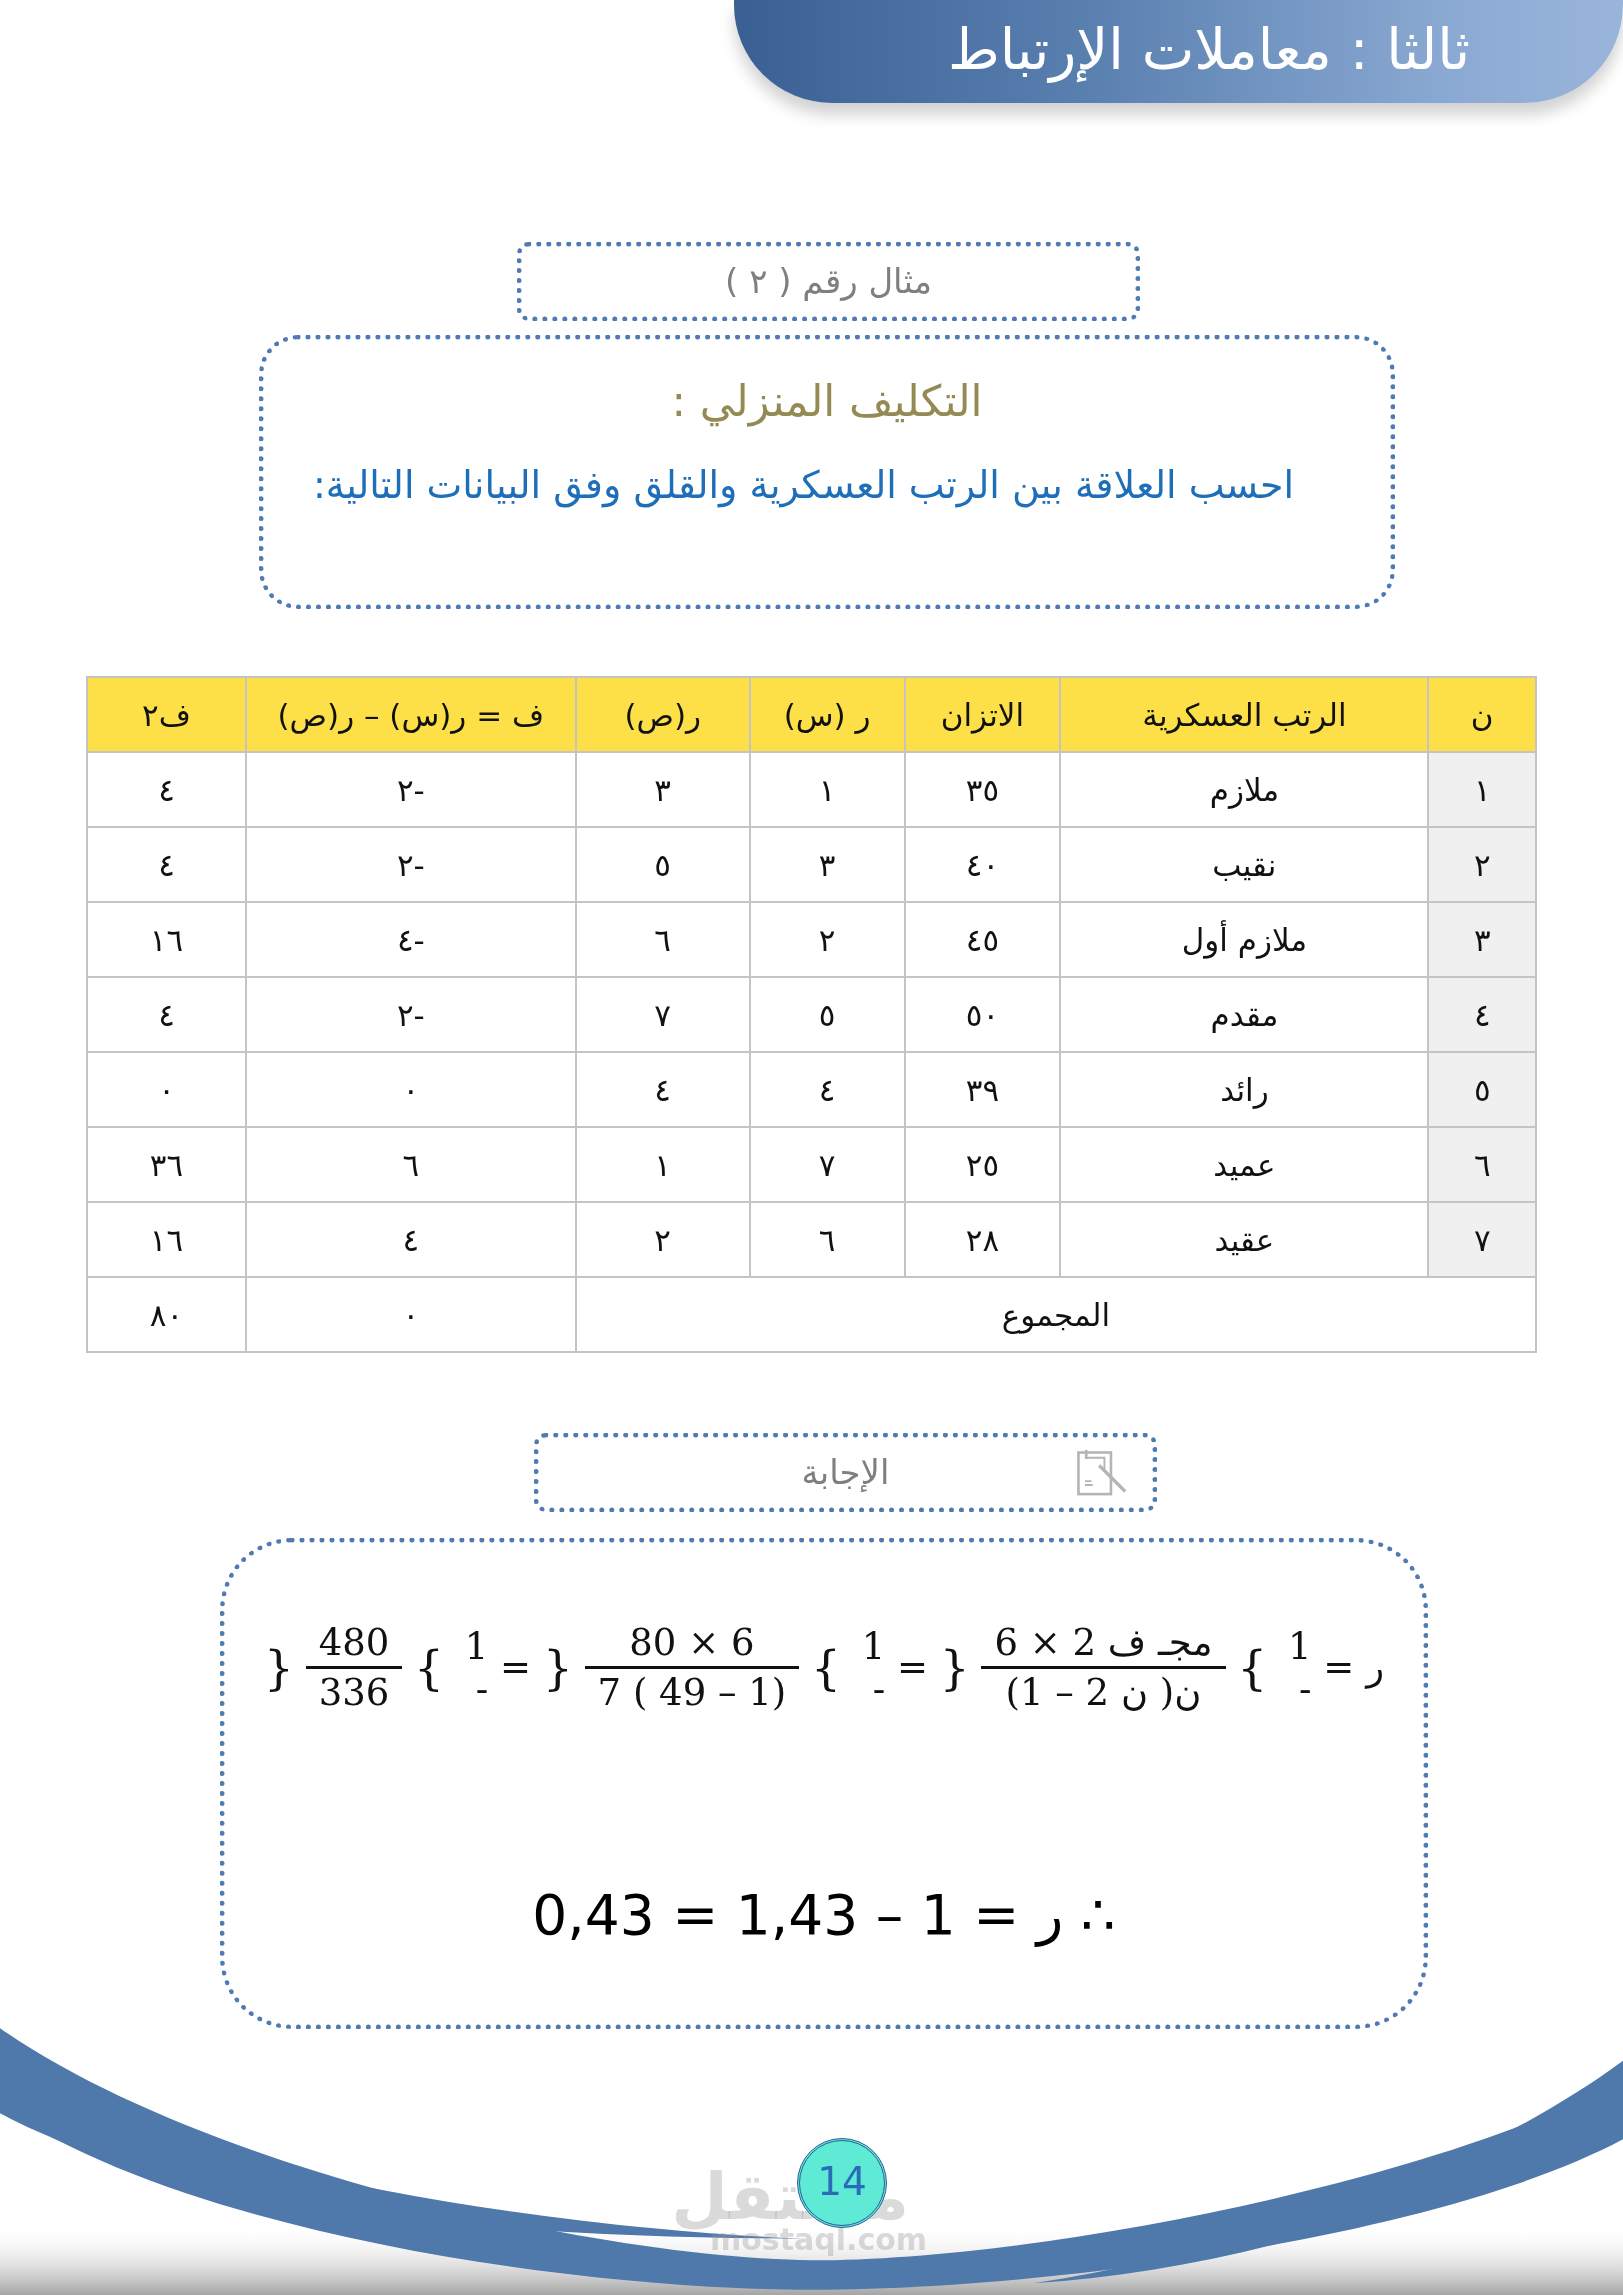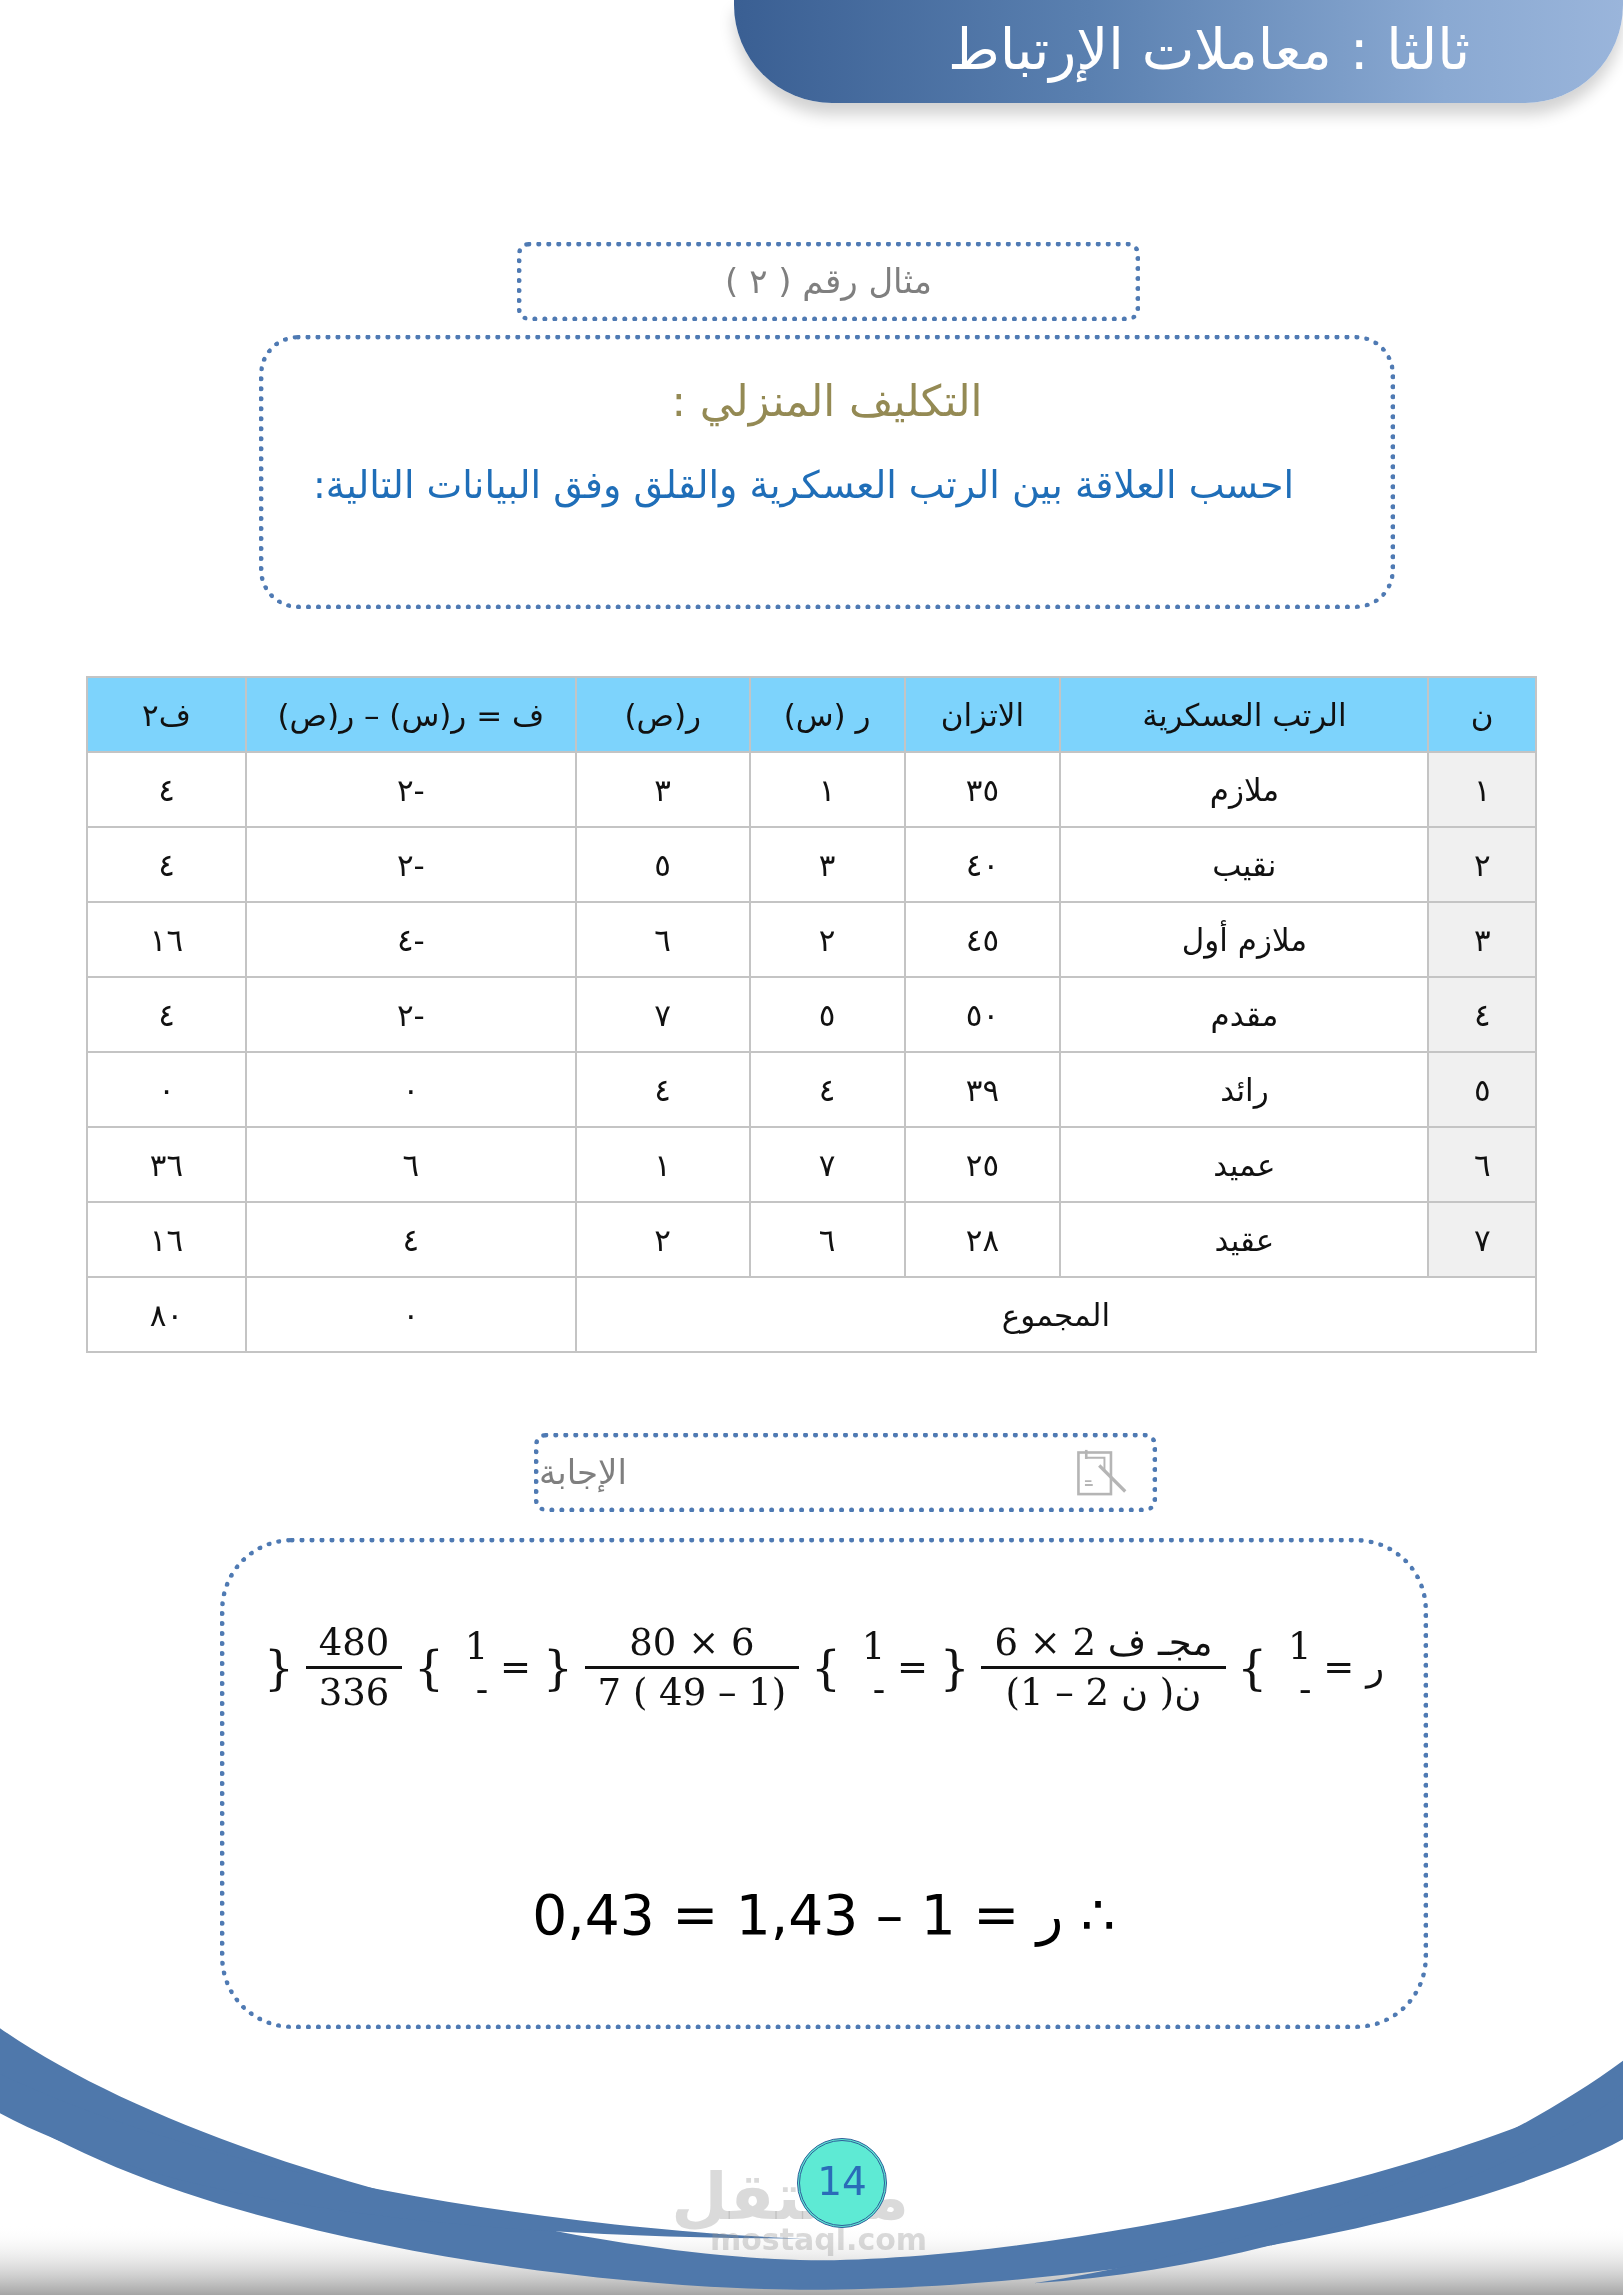--- a/index.html
+++ b/index.html
@@ -52,7 +52,7 @@
     border: 2px solid #c4c4c4; text-align: center; height: 73px; padding: 0;
     font-weight: normal;
   }
-  table.data-table th { background: #7dd3fc; }
+  table.data-table th { background: #fde047; }
   table.data-table td.n-cell { background: #f0f0f0; }
   
   .answer-box { left: 534px; top: 1433px; width: 623px; height: 79px; border-radius: 11.8px; }

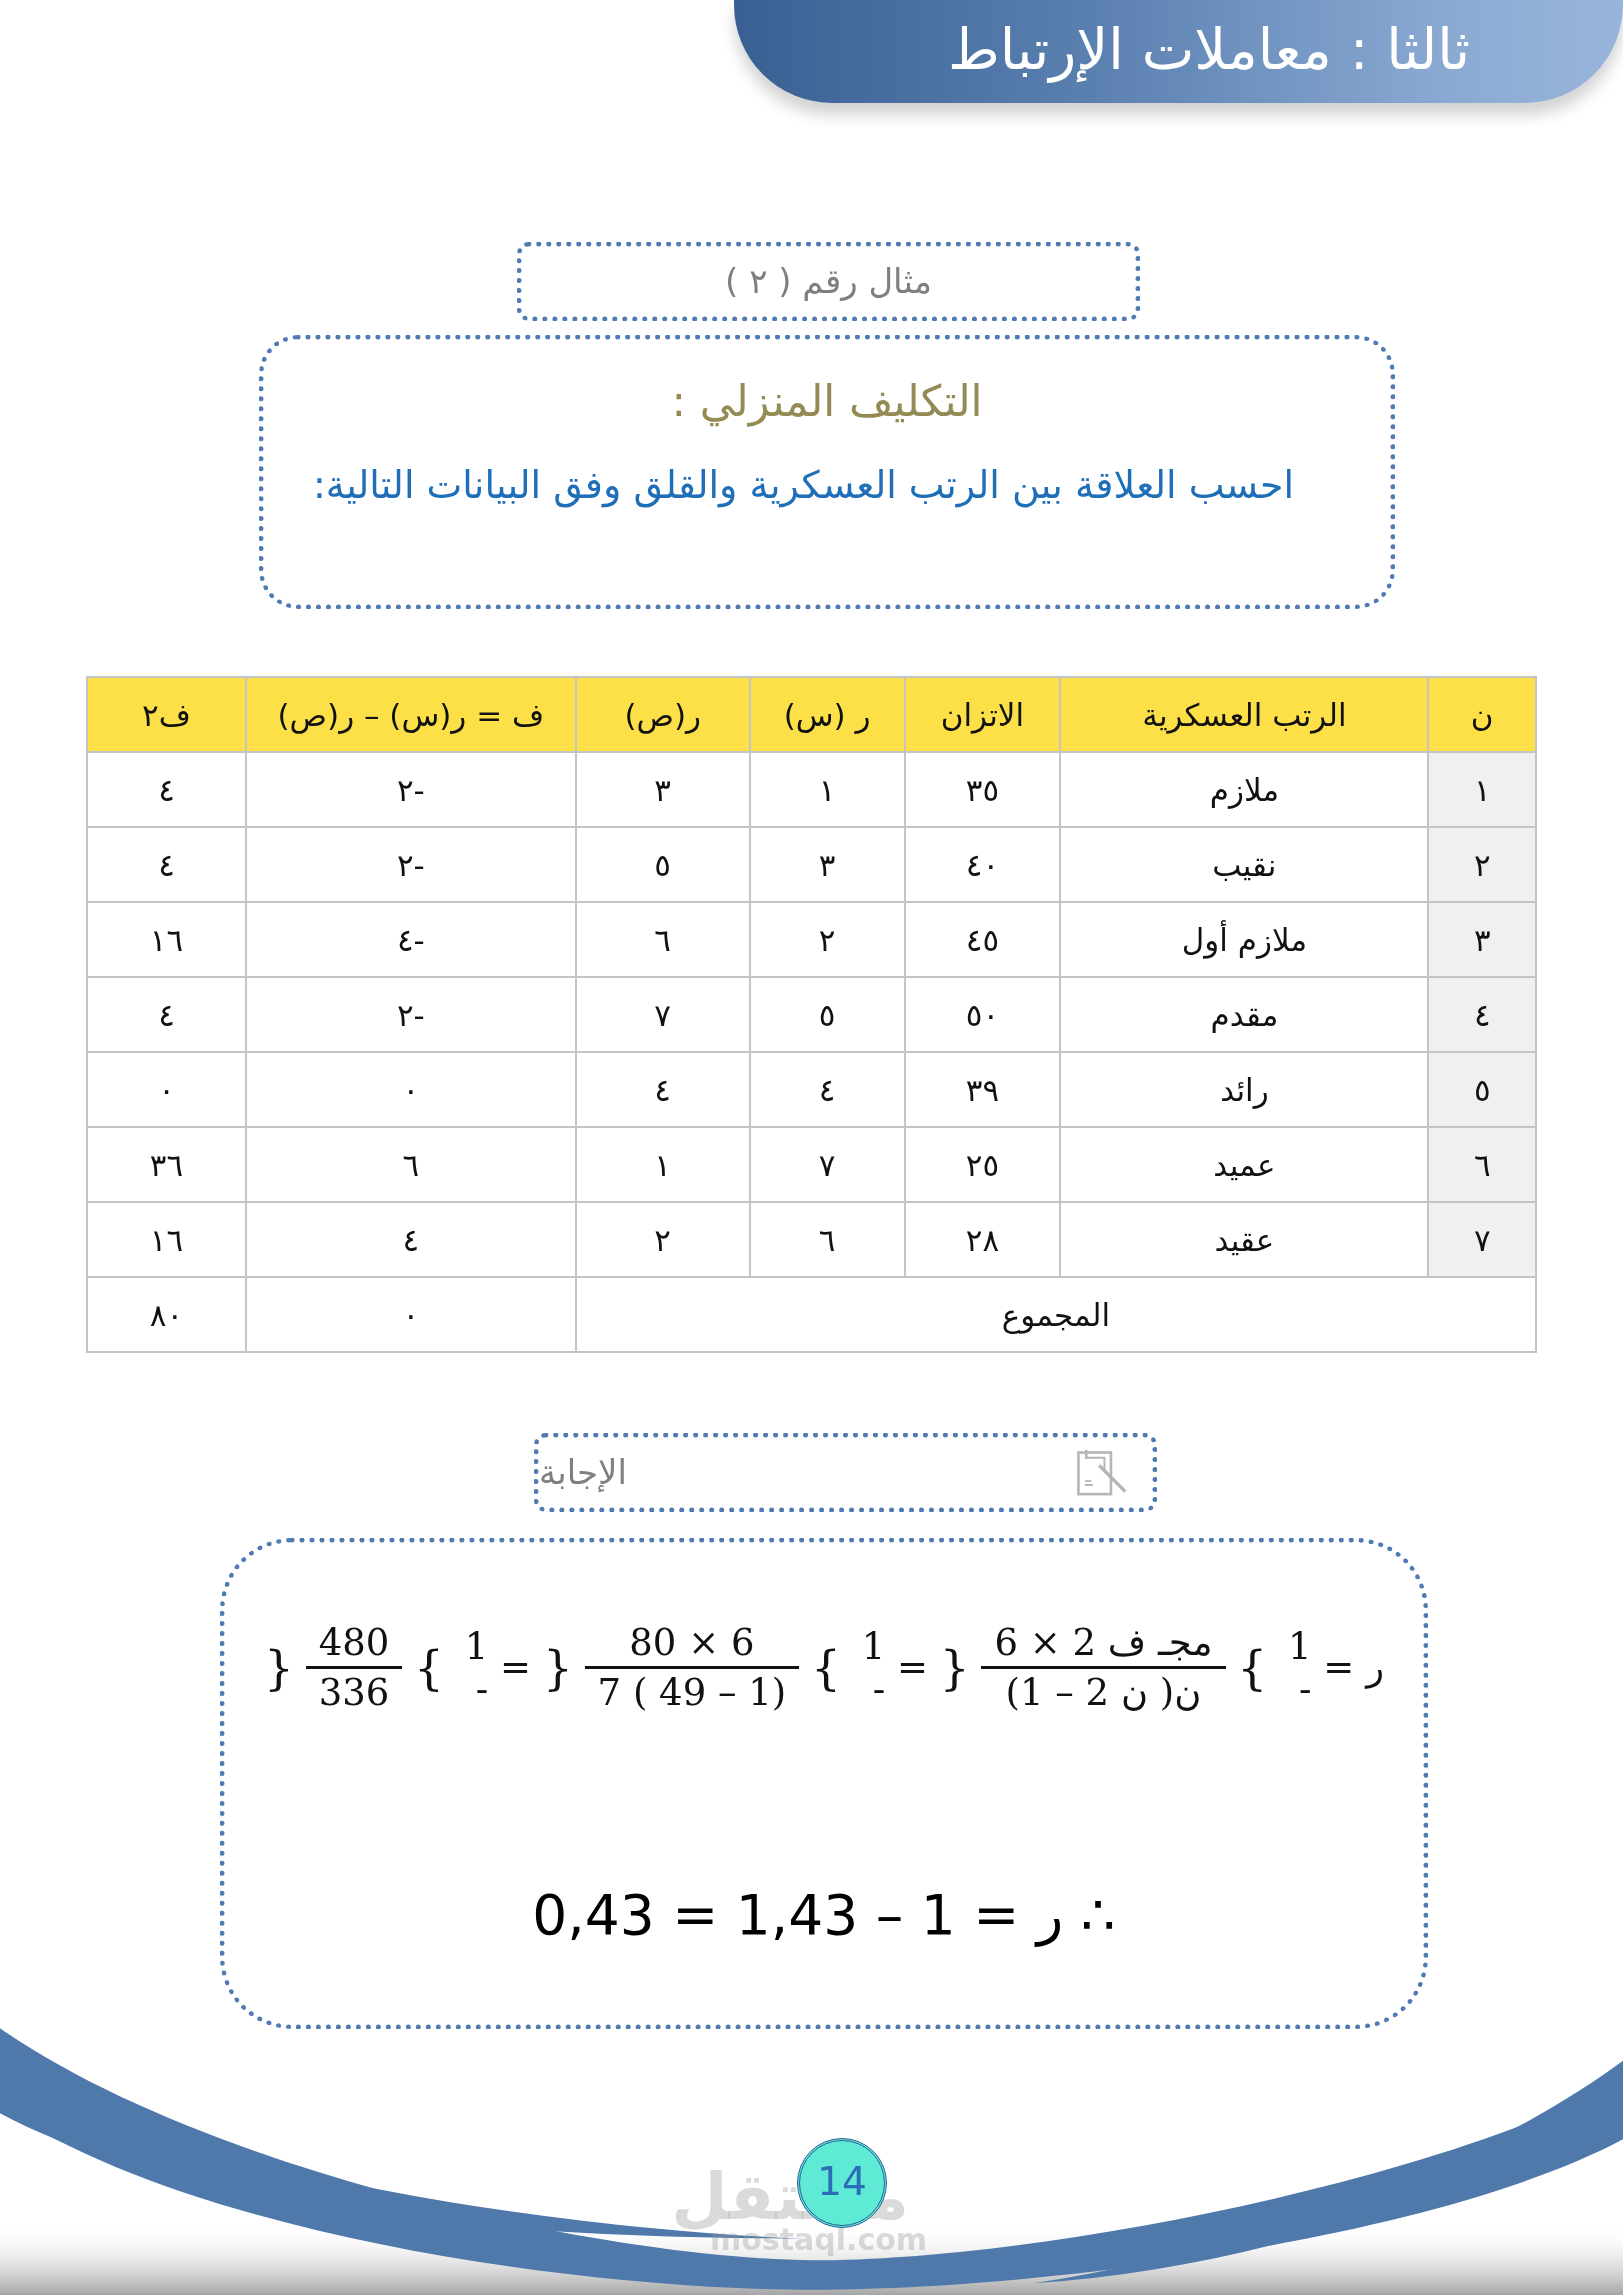--- a/index.html
+++ b/index.html
@@ -57,7 +57,7 @@
   
   .answer-box { left: 534px; top: 1433px; width: 623px; height: 79px; border-radius: 11.8px; }
   .answer-label {
-    position: absolute; left: 0; right: 0; top: 14.4px; text-align: left;
+    position: absolute; left: 0; right: 0; top: 14.4px; text-align: center;
     font-size: 34px; color: #7f7f7f;
   }
   .answer-icon { position: absolute; right: 19.6px; top: 7.9px; width: 59px; height: 52px; }

